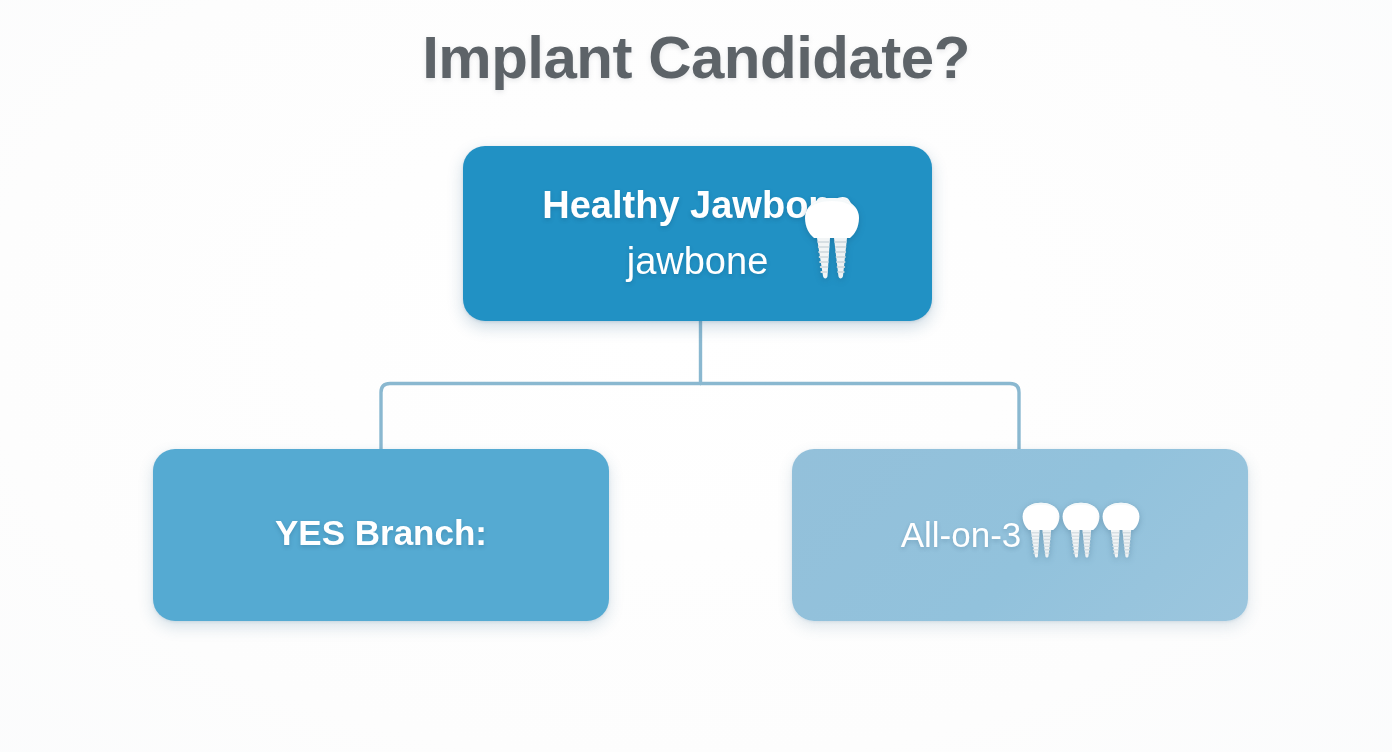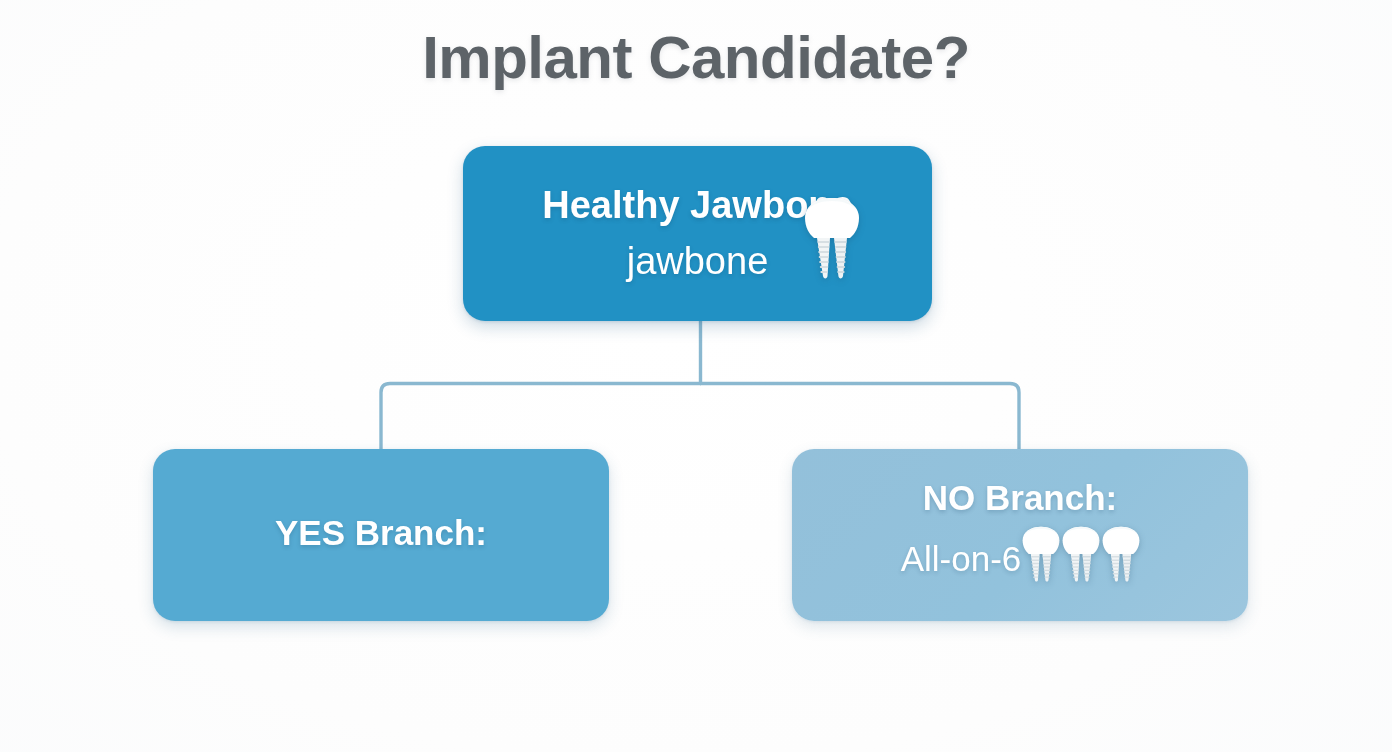--- a/index.html
+++ b/index.html
@@ -205,7 +205,6 @@
   </div>
 
   <div class="node" id="node-no">
-    <div class="node-line1">NO Branch:</div>
     <div class="node-line2">
       <span>All-on-6</span>
       <span class="no-implant-row" id="no-implant-row">

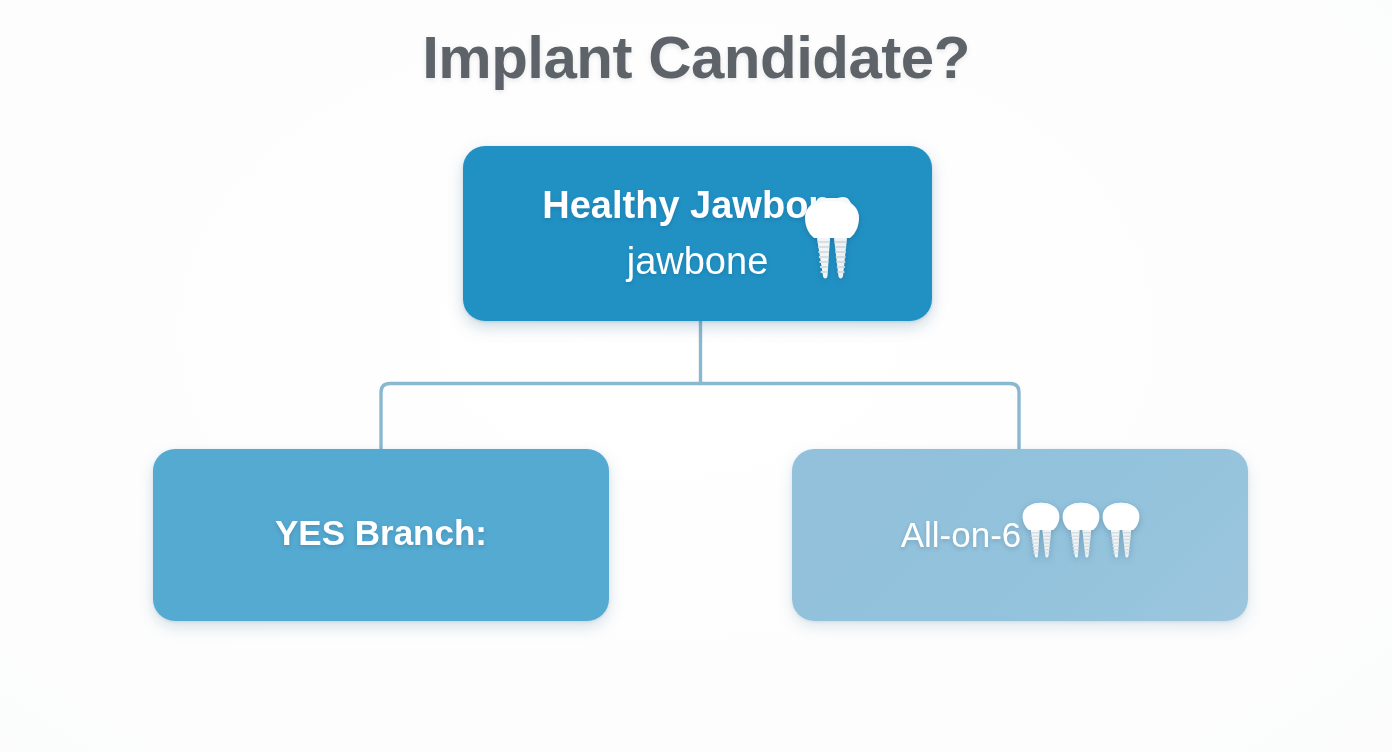--- a/index.html
+++ b/index.html
@@ -206,7 +206,7 @@
 
   <div class="node" id="node-no">
     <div class="node-line2">
-      <span>All-on-6</span>
+      <span>All-on-3</span>
       <span class="no-implant-row" id="no-implant-row">
           <span class="implant-icon"><svg width="44" height="60" viewBox="0 0 64 88">
               <path d="M32 4 C 16 4, 5 12, 5 24 C 5 33, 9 40, 14 44 L 50 44 C 55 40, 59 33, 59 24 C 59 12, 48 4, 32 4 Z" fill="#ffffff"></path>

